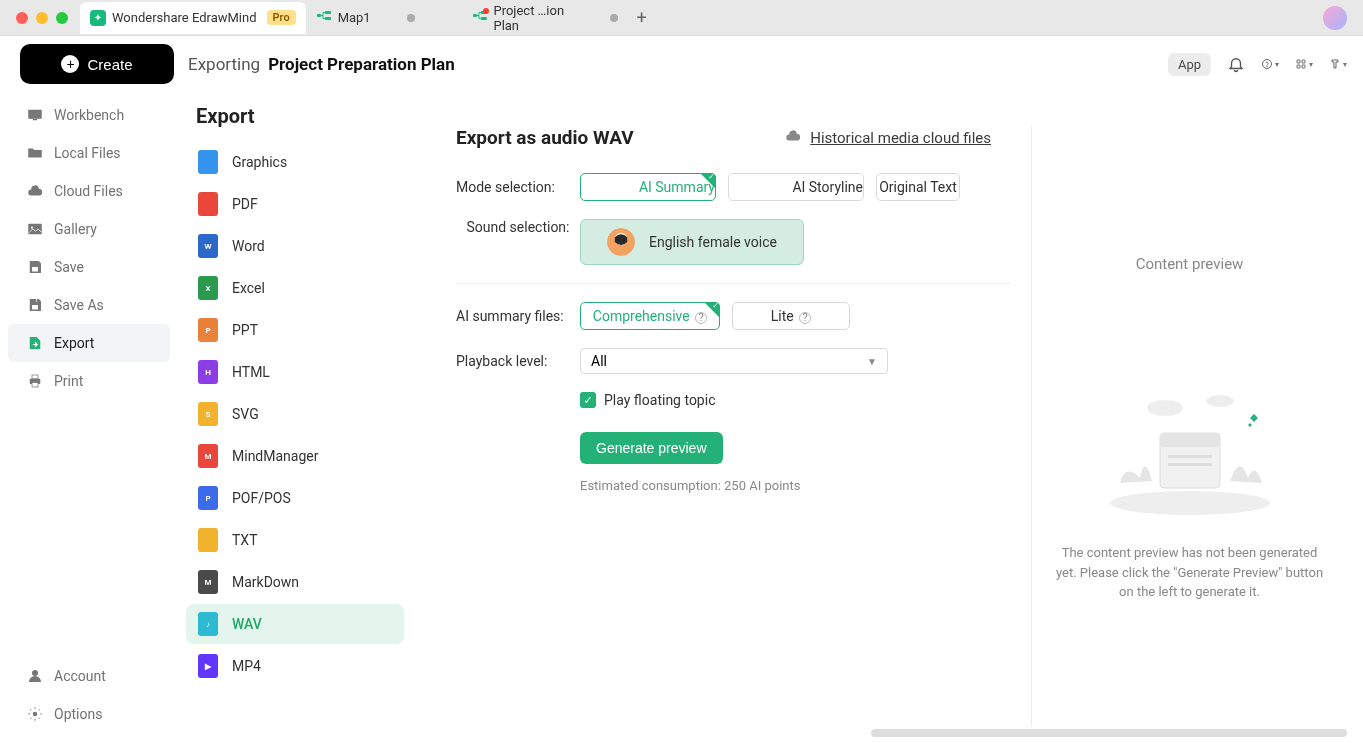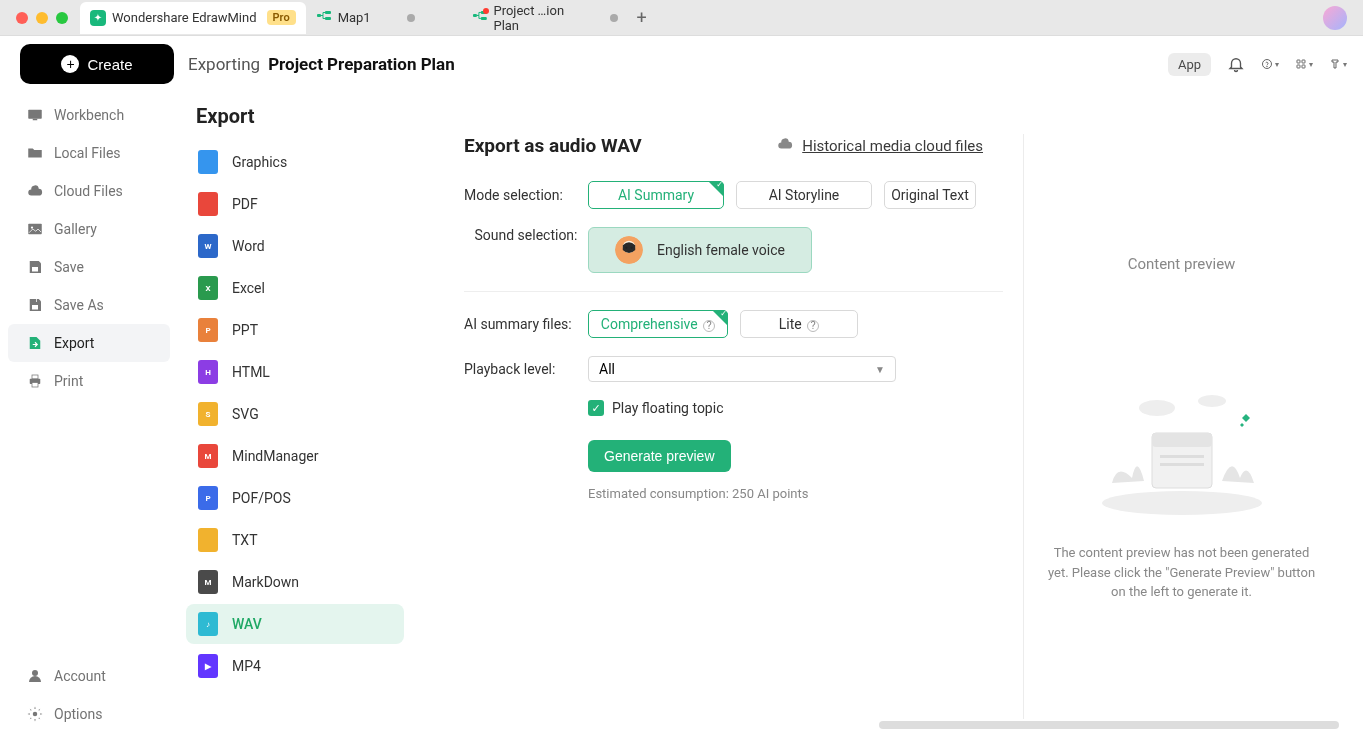--- a/index.html
+++ b/index.html
@@ -78,7 +78,7 @@
     .file-icon.purple2 { background: #6236ff; }
 
     
-    .content-area { flex: 1; display: flex; flex-direction: column; padding: 0; background: #fff; border-radius: 10px; margin: 12px; overflow: hidden; position: relative; }
+    .content-area { flex: 1; display: flex; flex-direction: column; padding: 0; background: #fff; border-radius: 10px; margin: 4px; overflow: hidden; position: relative; }
     .content-inner { flex: 1; display: flex; padding: 30px 12px 12px 40px; gap: 20px; overflow: hidden; }
     .form-col { flex: 1; min-width: 0; }
     .form-header { display: flex; align-items: center; justify-content: space-between; margin-bottom: 24px; padding-right: 20px; }

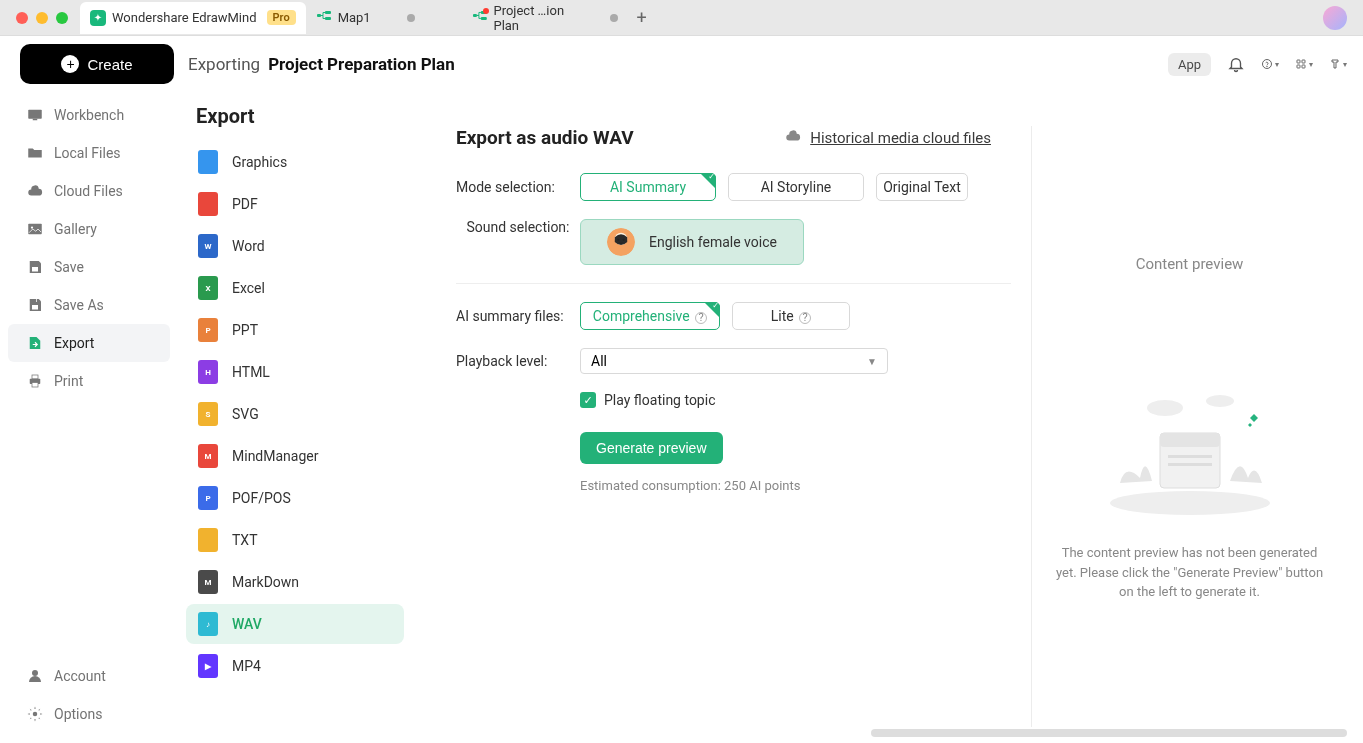--- a/index.html
+++ b/index.html
@@ -89,7 +89,7 @@
     .form-label { width: 124px; font-size: 14px; color: #333; flex-shrink: 0; }
     .seg-group { display: flex; gap: 12px; }
     .seg-btn { padding: 5px 0; border-radius: 5px; font-size: 14px; cursor: pointer; position: relative; border: 1px solid #d9d9d9; color: #333; text-align: center; }
-    .seg-btn.mode { width: 136px; }
+    .seg-btn.mode { width: 136px; text-align: right; }
     .seg-btn.small { width: 118px; }
     .seg-btn.selected { border-color: #23b178; color: #23b178; }
     .seg-btn.selected .corner { position: absolute; top: -1px; right: -1px; width: 0; height: 0; border-top: 16px solid #23b178; border-left: 16px solid transparent; border-radius: 0 5px 0 0; }

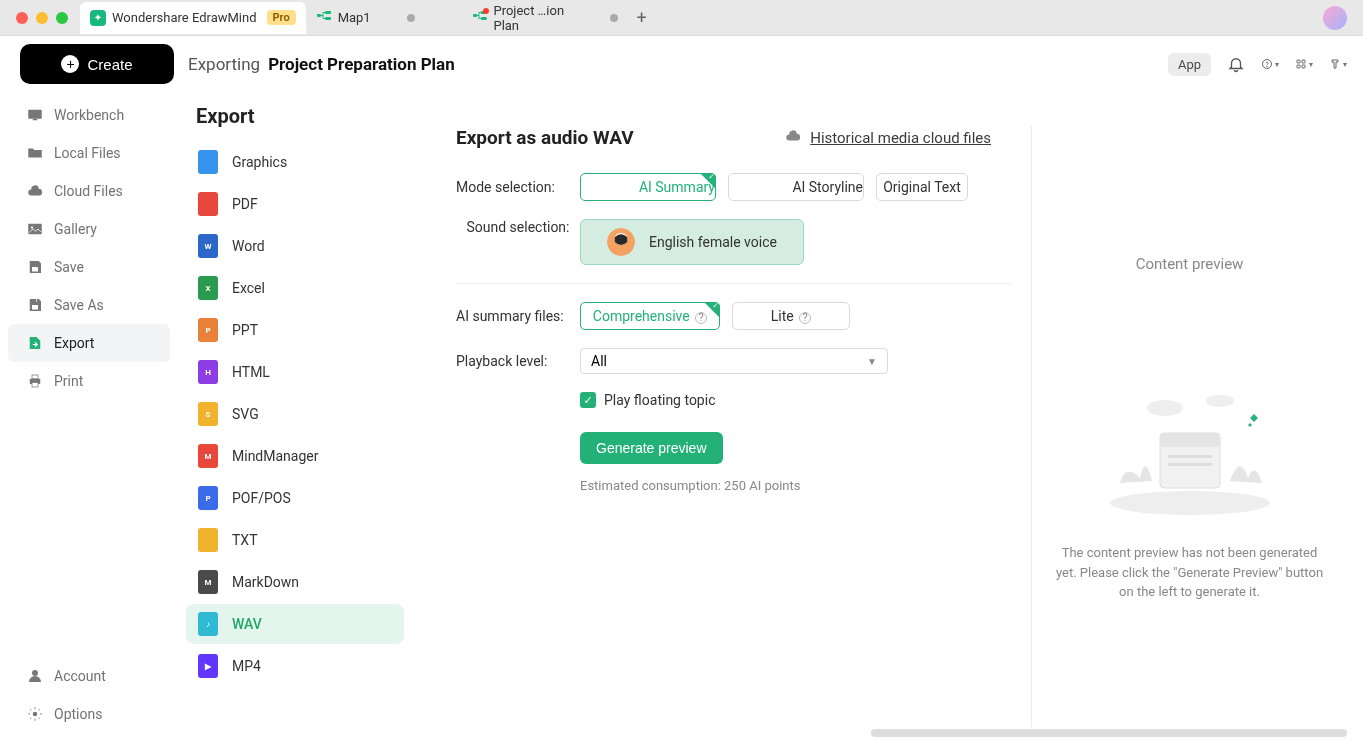--- a/index.html
+++ b/index.html
@@ -388,7 +388,7 @@
                 <div class="seg-btn mode">
                   <span>AI Storyline</span>
                 </div>
-                <div class="seg-btn" style="width:92px;">
+                <div class="seg-btn" style="width:84px;">
                   <span>Original Text</span>
                 </div>
               </div>

